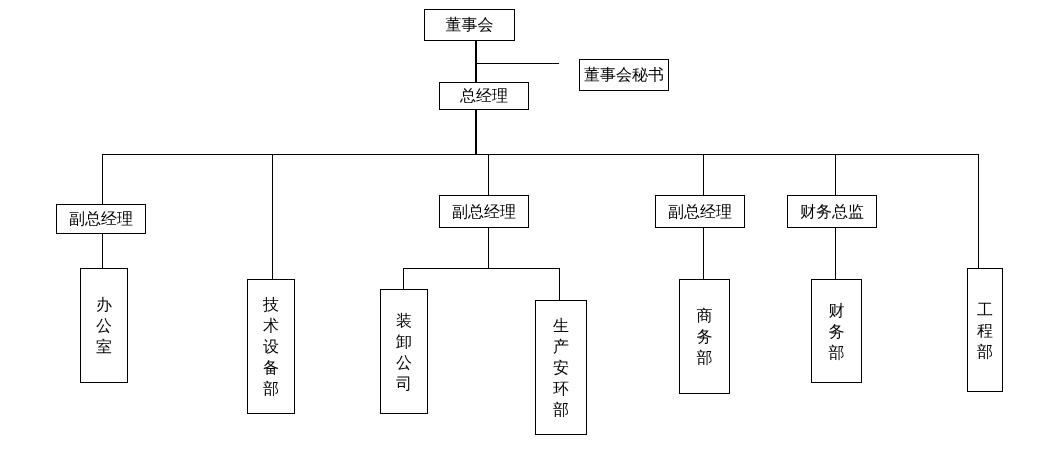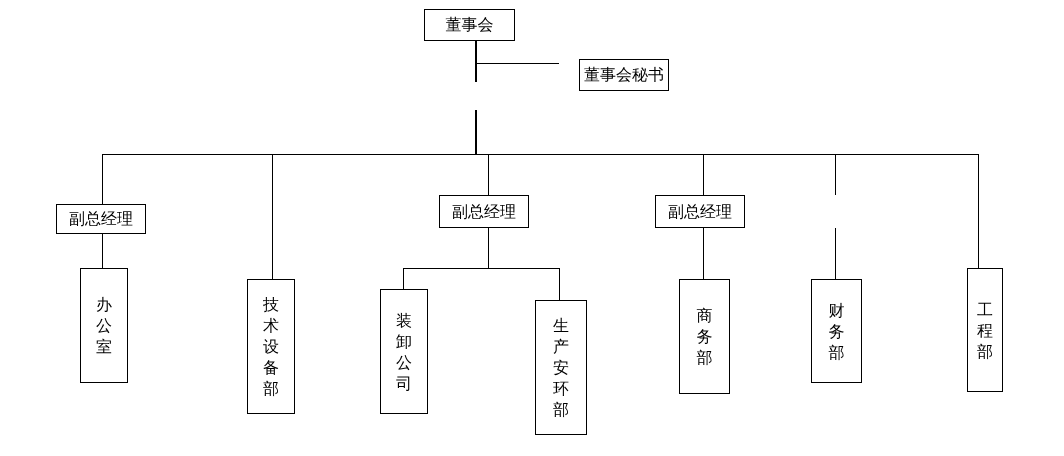--- a/index.html
+++ b/index.html
@@ -67,6 +67,9 @@
     <div class="org-node" style="left: 579px; top: 51px; width: 90px; height: 32px; border-color: rgb(0, 0, 0); background: rgb(255, 255, 255); margin-top: 8px;">
       <div class="label">董事会秘书</div>
     </div>
+    <div class="org-node" style="left: 439px; top: 82px; width: 90px; height: 28px; border-color: rgb(0, 0, 0); background: rgb(255, 255, 255);">
+      <div class="label">总经理</div>
+    </div>
     <div class="org-node" style="left: 56px; top: 204px; width: 90px; height: 30px; border-color: rgb(0, 0, 0); background: rgb(255, 255, 255);">
       <div class="label">副总经理</div>
     </div>

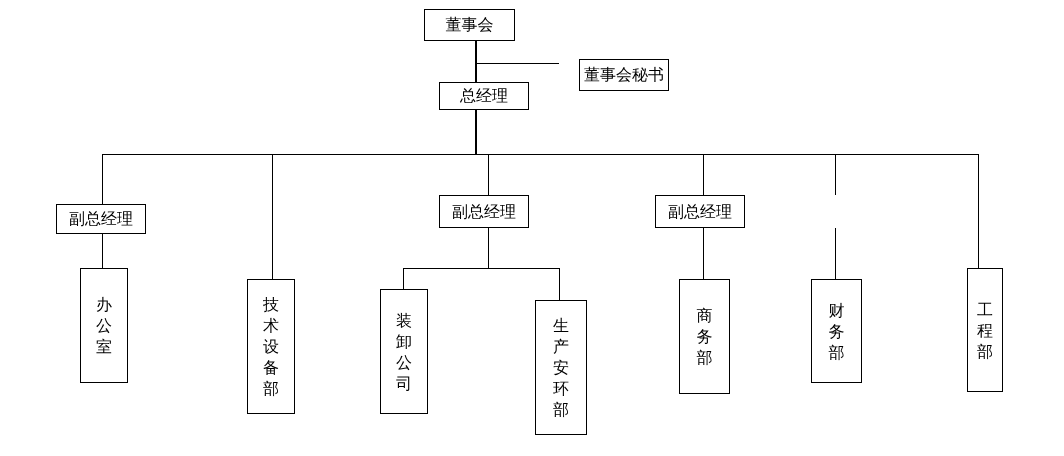--- a/index.html
+++ b/index.html
@@ -79,6 +79,9 @@
     <div class="org-node" style="left: 655px; top: 195px; width: 90px; height: 33px; border-color: rgb(0, 0, 0); background: rgb(255, 255, 255);">
       <div class="label">副总经理</div>
     </div>
+    <div class="org-node" style="left: 787px; top: 195px; width: 90px; height: 33px; border-color: rgb(0, 0, 0); background: rgb(255, 255, 255);">
+      <div class="label">财务总监</div>
+    </div>
     <div class="org-node vertical" style="left: 80px; top: 268px; width: 48px; height: 115px; border-color: rgb(0, 0, 0); background: rgb(255, 255, 255);">
       <div class="label">办
 公

